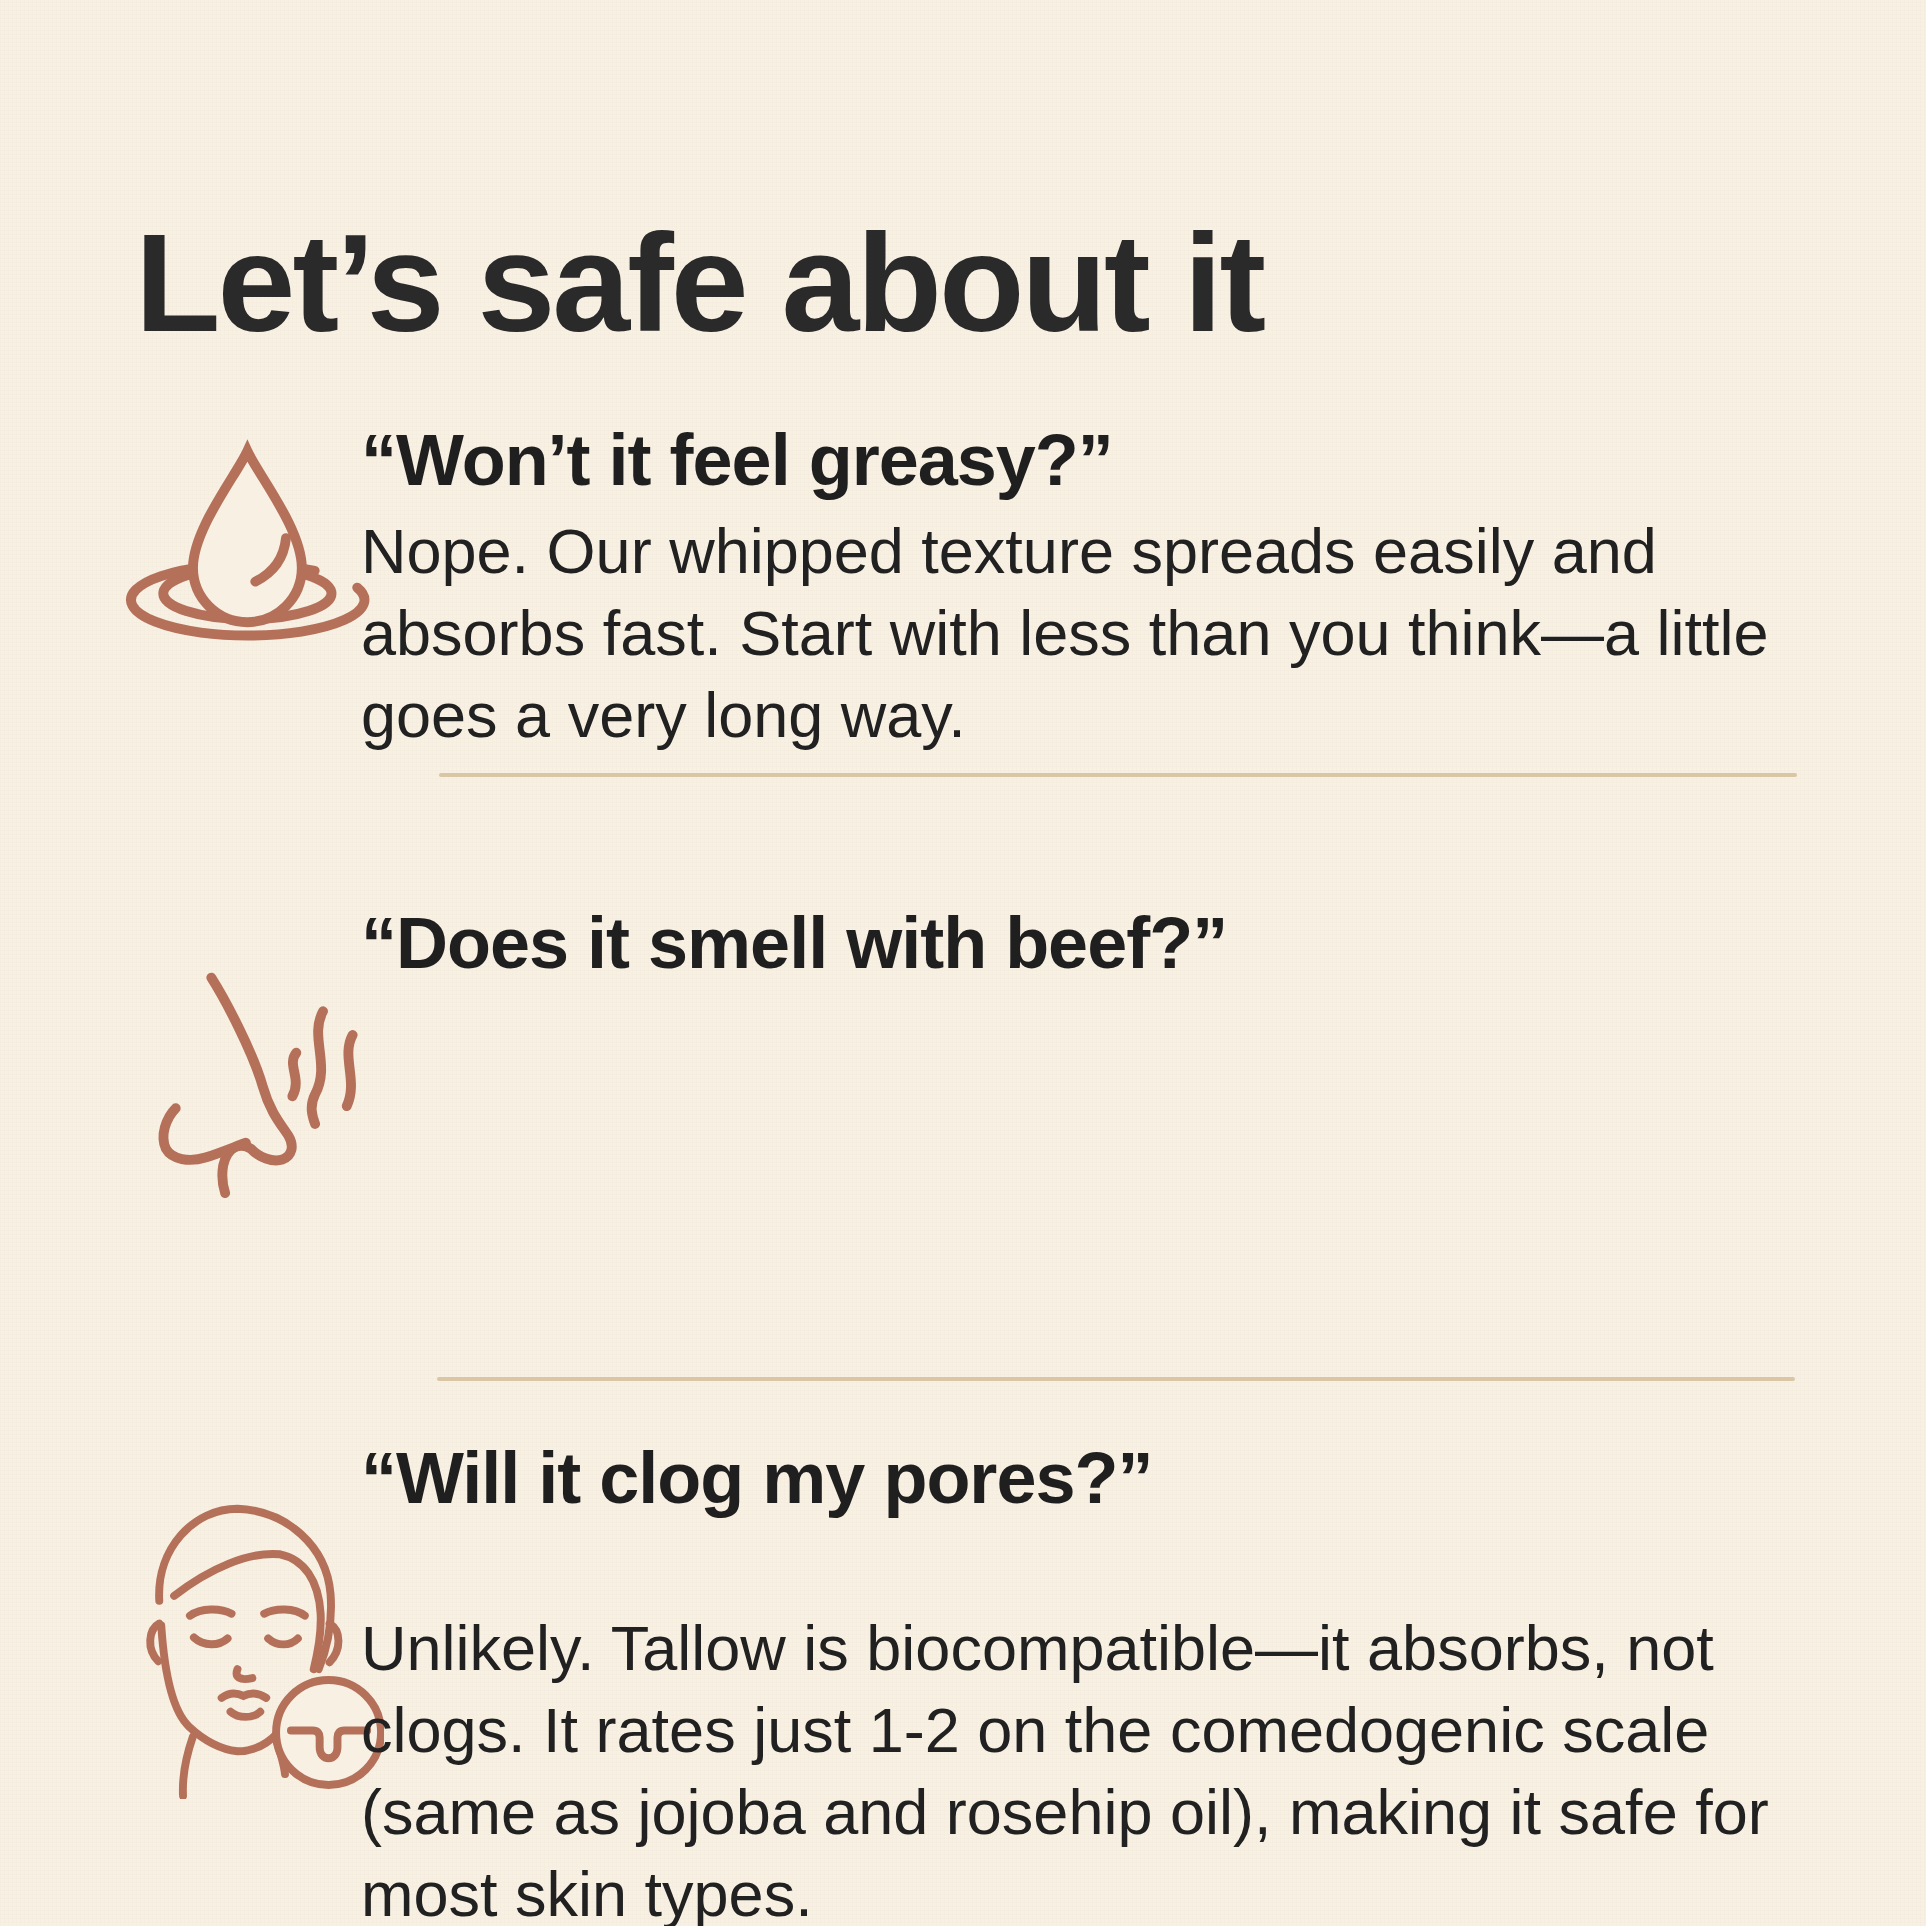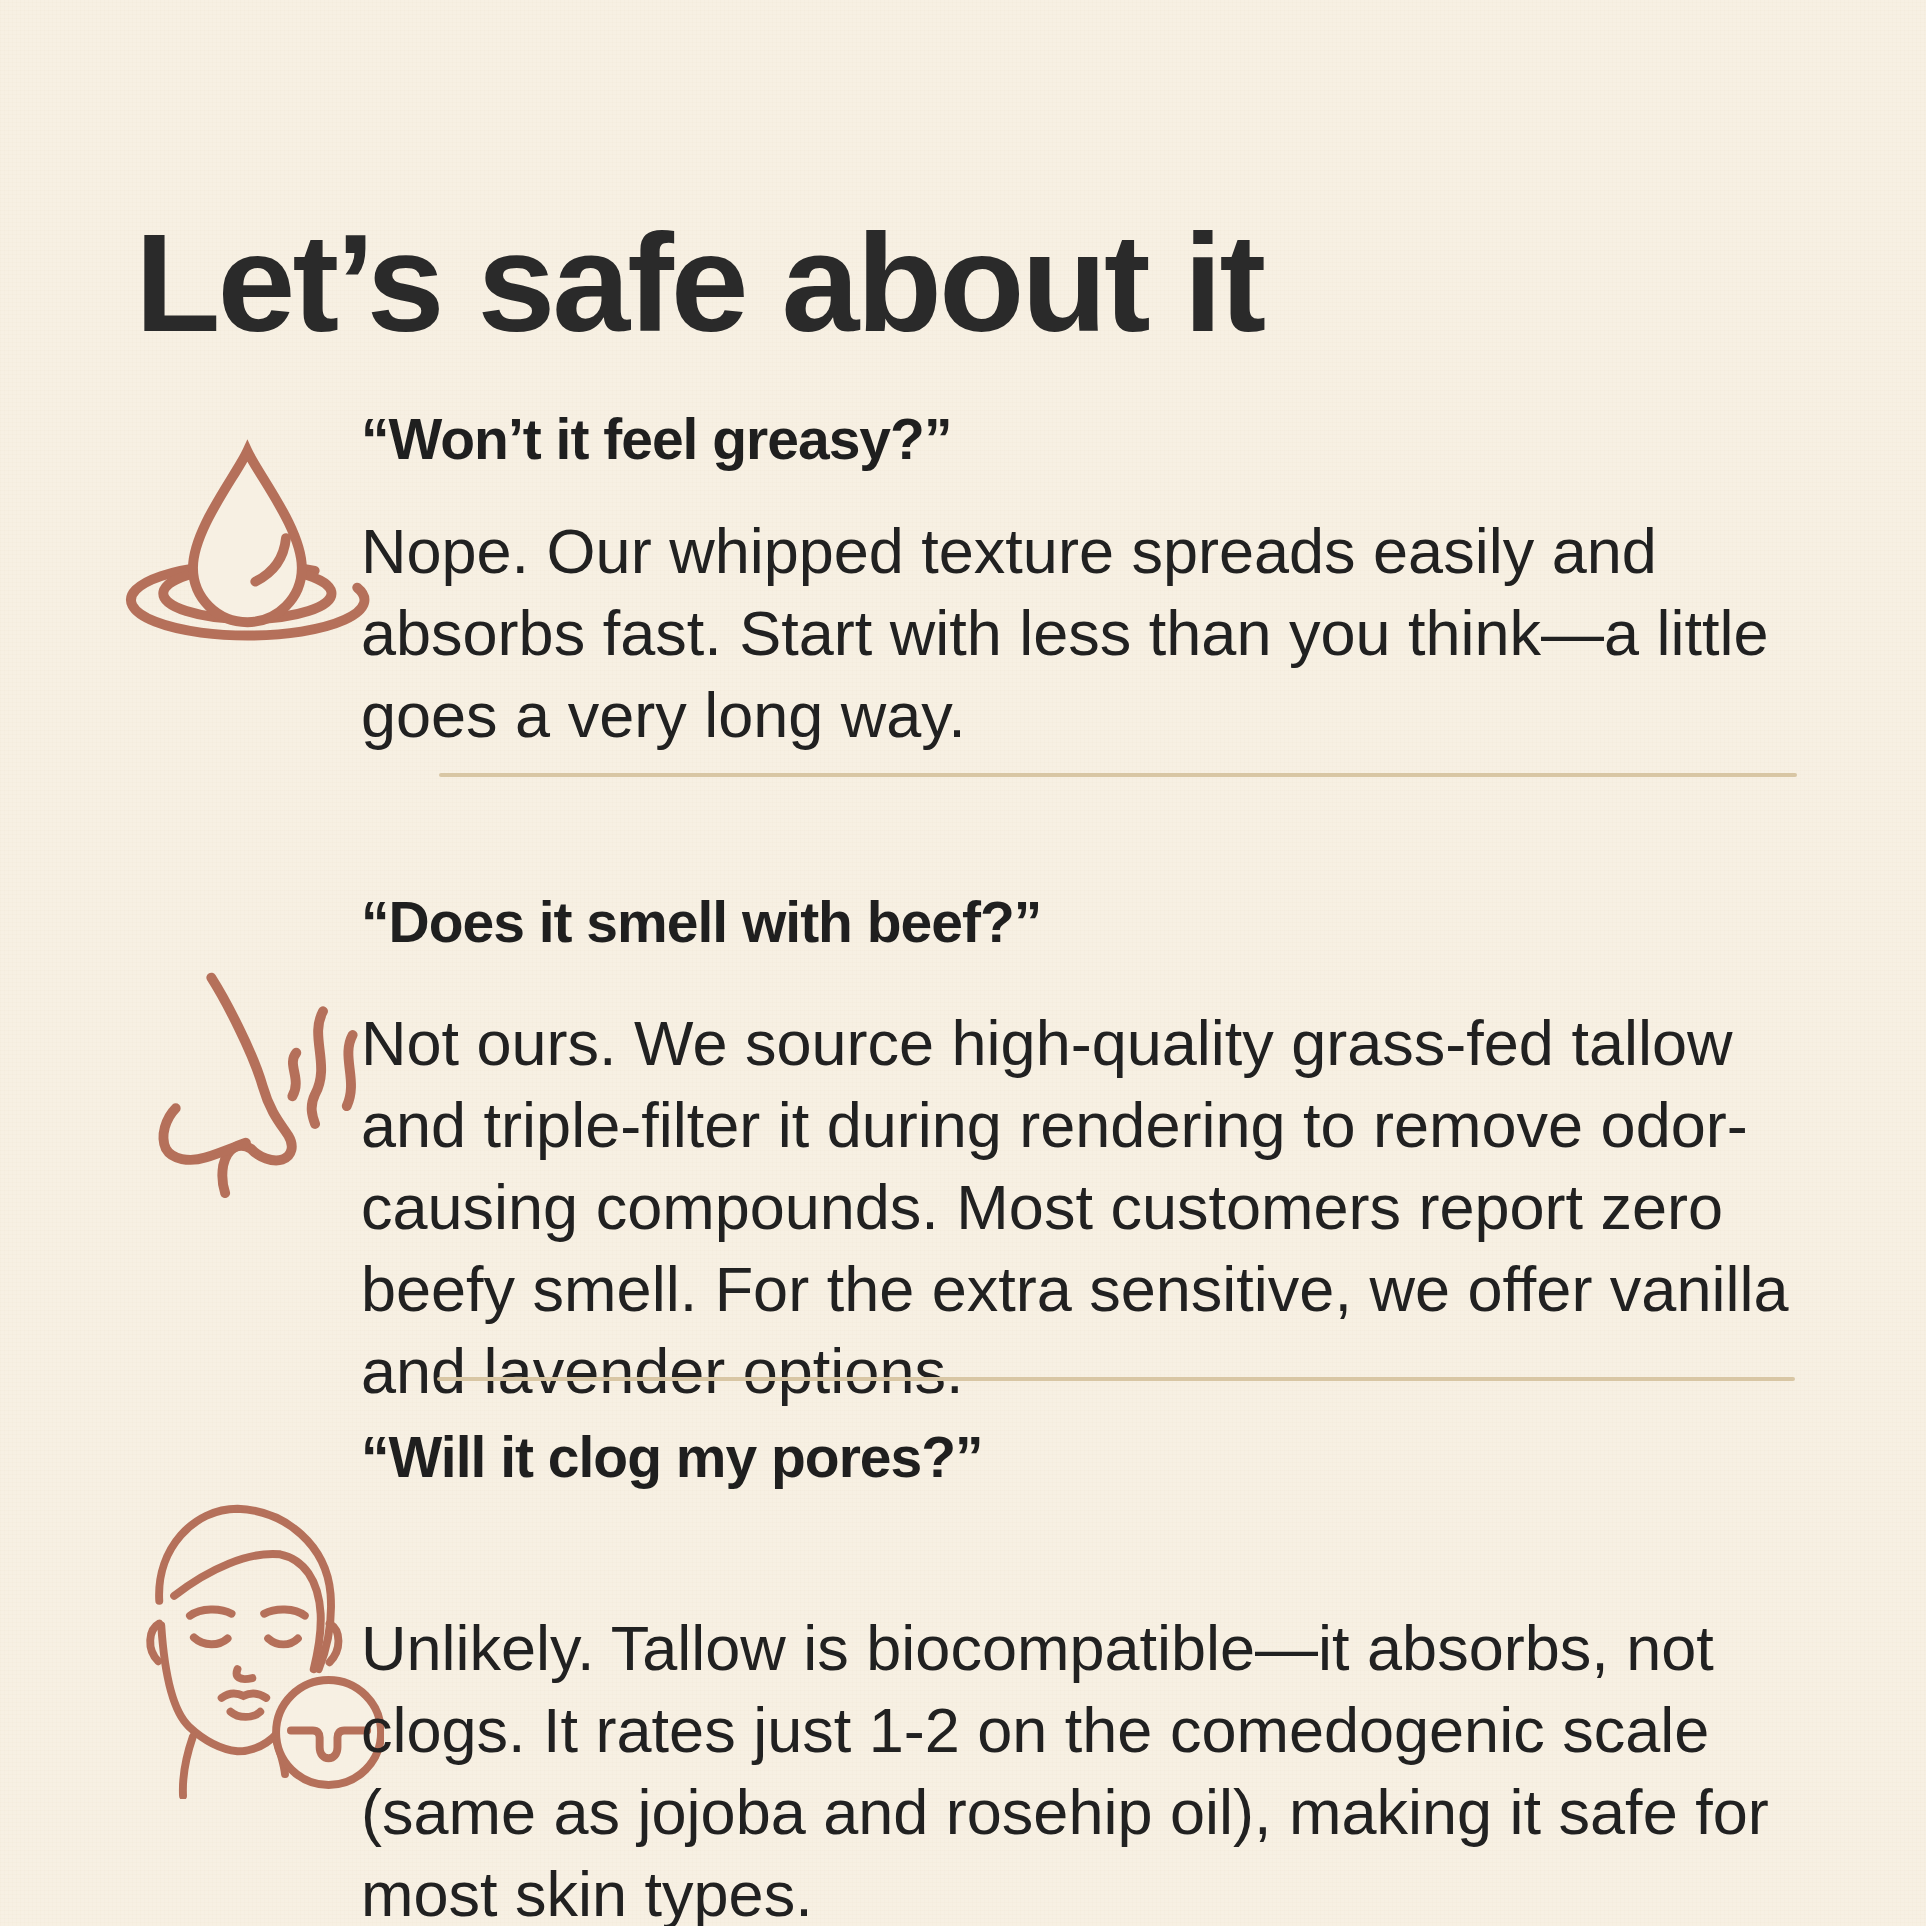--- a/index.html
+++ b/index.html
@@ -32,7 +32,7 @@
   .faq-question{
     position:absolute;
     left:361px;
-    font-size:57px;
+    font-size:72px;
     font-weight:bold;
     letter-spacing:-1px;
     color:#1f1f1f;

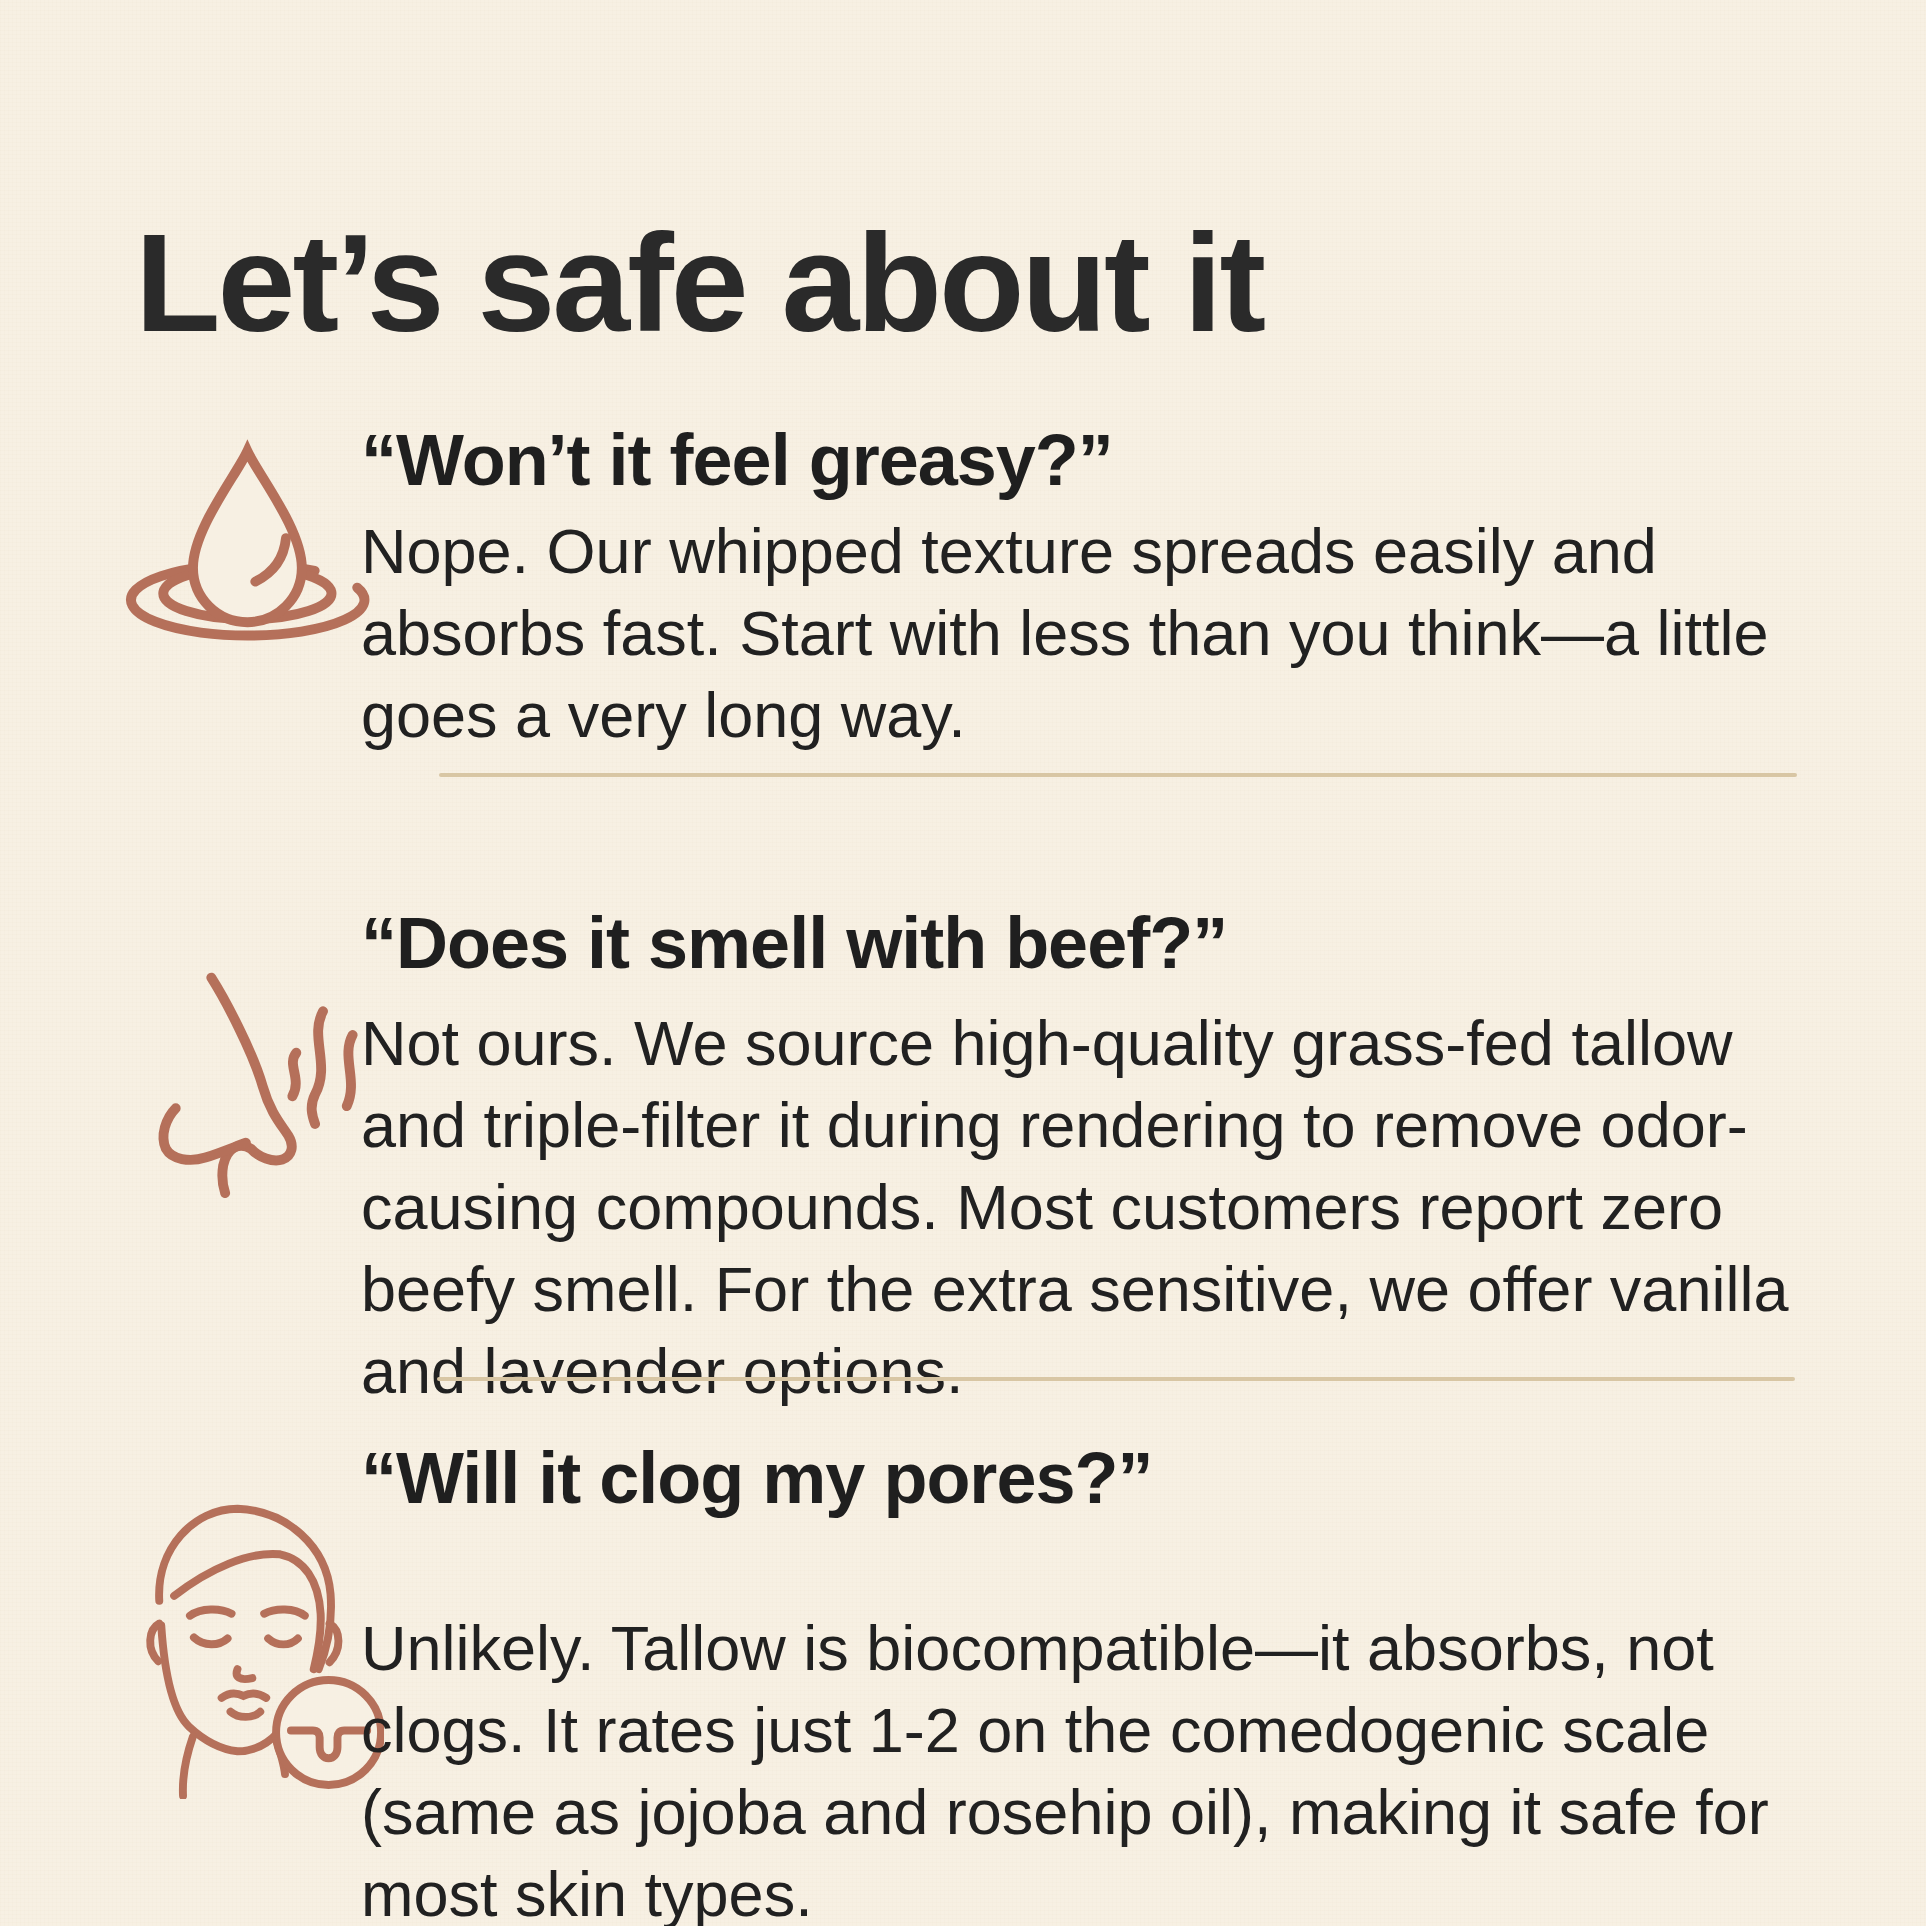--- a/index.html
+++ b/index.html
@@ -108,7 +108,6 @@
     </svg>
   </div>
   <h2 class="faq-question" id="q2">“Does it smell with beef?”</h2>
-  <p class="faq-answer" id="a2">Not ours. We source high-quality grass-fed tallow and triple-filter it during rendering to remove odor-causing compounds. Most customers report zero beefy smell. For the extra sensitive, we offer vanilla and lavender options.</p>
 
   <div class="divider" id="div2"></div>
 

